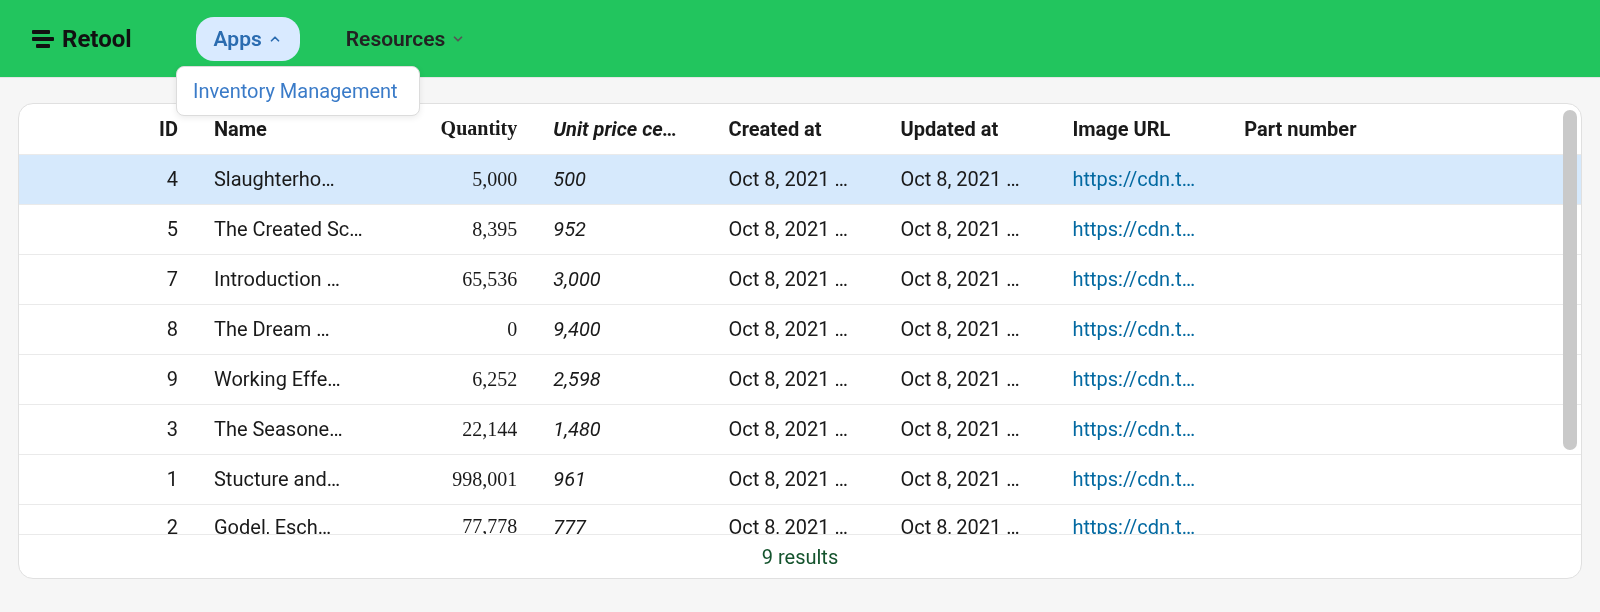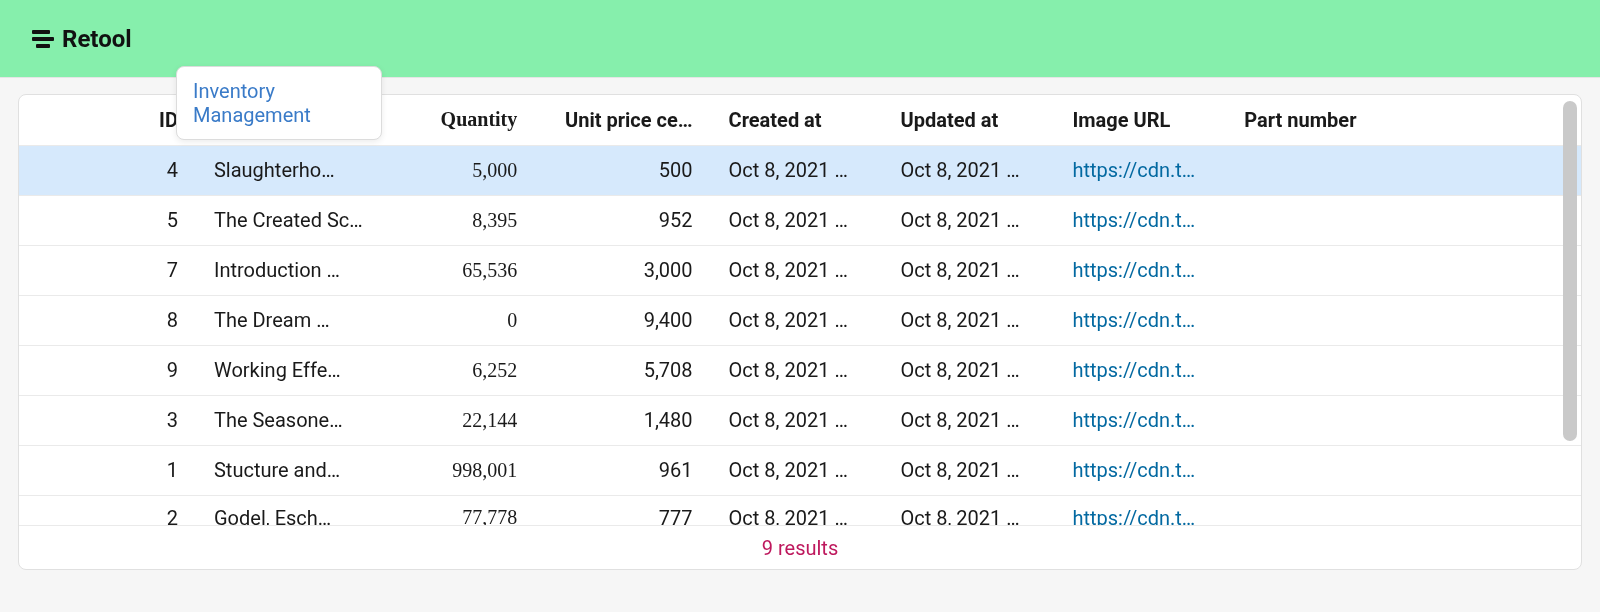--- a/index.html
+++ b/index.html
@@ -4,7 +4,7 @@
 <style>
   * { box-sizing: border-box; margin: 0; padding: 0; }
   html, body { width: 1600px; height: 612px; font-family: -apple-system, BlinkMacSystemFont, "Segoe UI", Roboto, Helvetica, Arial, sans-serif; color: #1a1a1a; background: #fff; }
-  .topbar { height: 78px; display: flex; align-items: center; padding: 4px 32px; border-bottom: 1px solid #e5e5e5; position: relative; background: #86efac; }
+  .topbar { height: 78px; display: flex; align-items: center; padding: 4px 32px; border-bottom: 1px solid #e5e5e5; position: relative; background: #22c55e; }
   .logo { display: flex; align-items: center; gap: 8px; font-weight: 700; font-size: 24px; color: #111; }
   .logo-icon { width: 22px; height: 22px; display: flex; flex-direction: column; justify-content: center; gap: 3px; }
   .logo-icon span { display: block; height: 4px; background: #111; border-radius: 1px; }

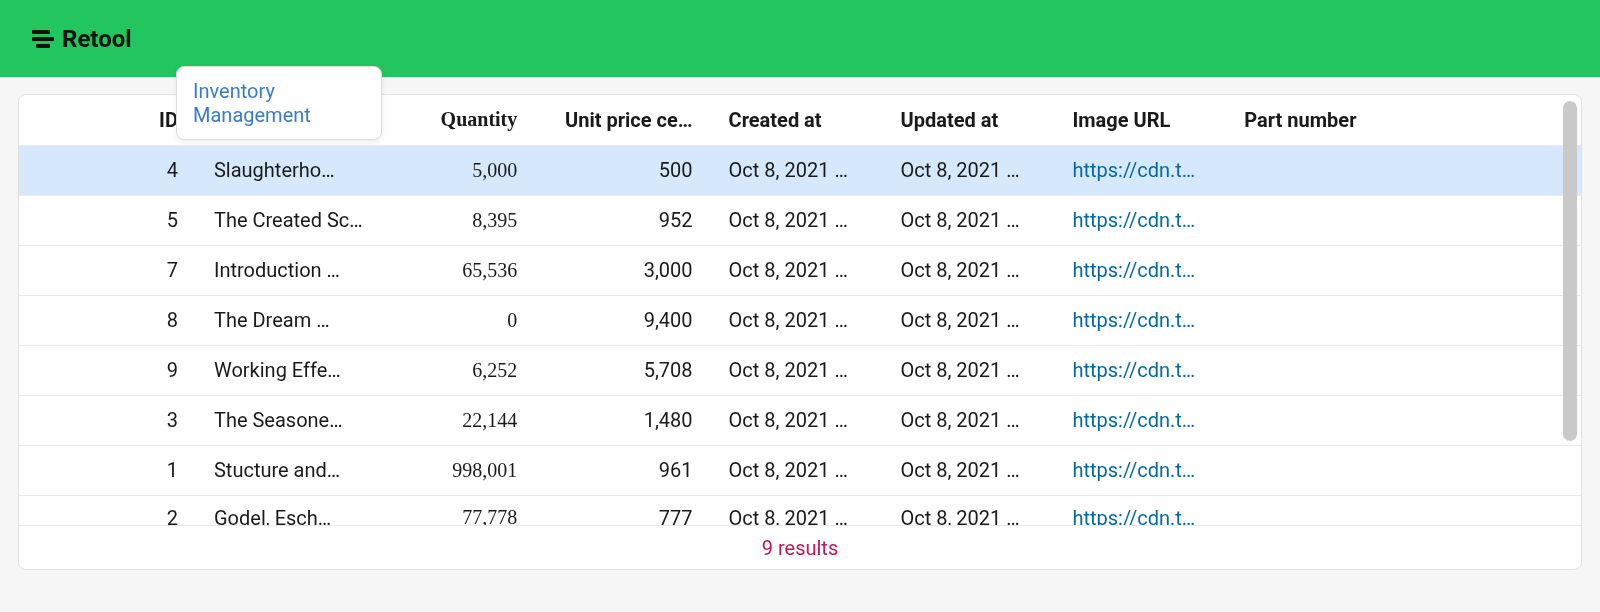--- a/index.html
+++ b/index.html
@@ -52,6 +52,20 @@
         <span></span>
       </span>
     <span>Retool</span>
+  </div>
+  <div class="nav">
+    <div class="nav-item active">
+      <span>Apps</span>
+      <svg class="chevron" viewBox="0 0 24 24" fill="none" stroke="#2b6cb0" stroke-width="3" stroke-linecap="round" stroke-linejoin="round">
+          <polyline points="6 15 12 9 18 15"></polyline>
+        </svg>
+    </div>
+    <div class="nav-item">
+      <span>Resources</span>
+      <svg class="chevron" viewBox="0 0 24 24" fill="none" stroke="#555" stroke-width="3" stroke-linecap="round" stroke-linejoin="round">
+          <polyline points="6 9 12 15 18 9"></polyline>
+        </svg>
+    </div>
   </div>
 
   <div class="dropdown">

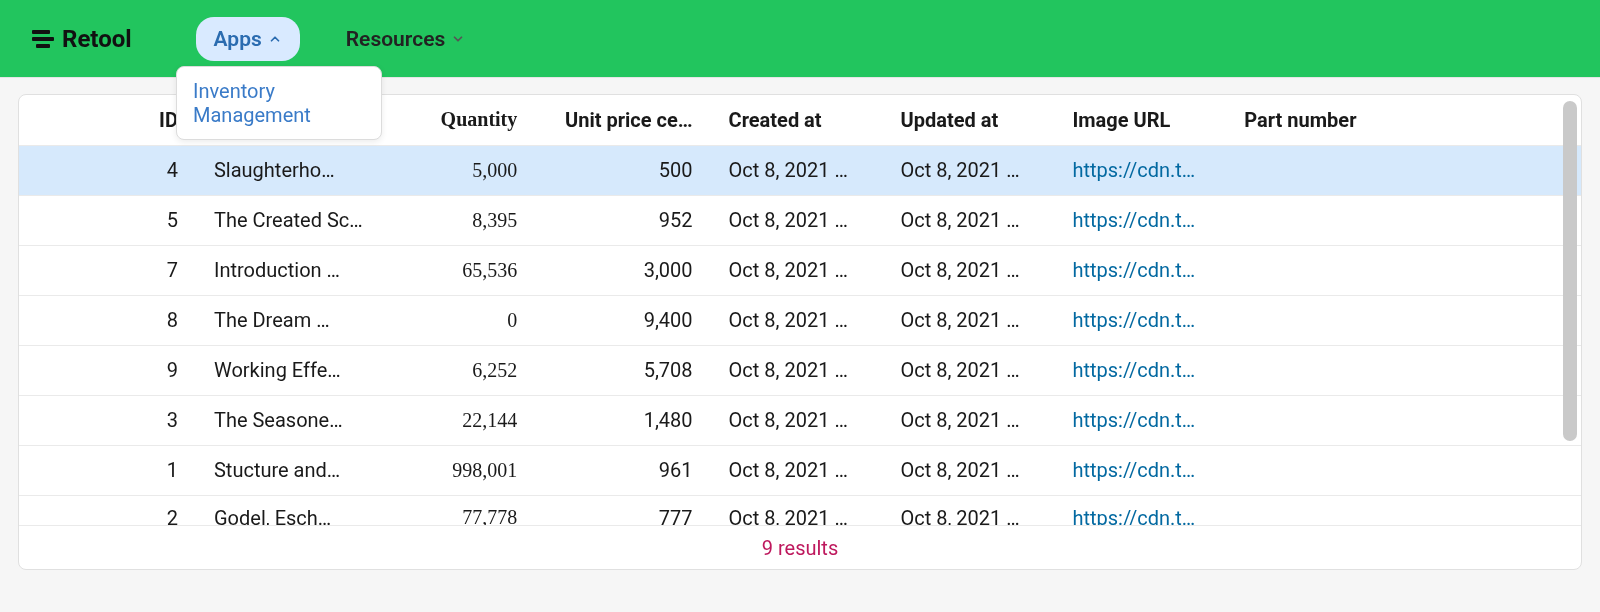--- a/index.html
+++ b/index.html
@@ -15,7 +15,7 @@
   .nav-item { display: flex; align-items: center; gap: 6px; font-size: 21px; font-weight: 600; color: #222; padding: 10px 18px; border-radius: 18px; cursor: pointer; position: relative; }
   .nav-item.active { background: #d9eaff; color: #2b6cb0; }
   .chevron { width: 14px; height: 14px; }
-  .dropdown { position: absolute; top: 66px; left: 176px; width: 206px; background: #fff; border: 1px solid #dcdcdc; border-radius: 8px; box-shadow: 0 2px 6px rgba(0,0,0,0.08); overflow: hidden; z-index: 20; }
+  .dropdown { position: absolute; top: 66px; left: 176px; width: 244px; background: #fff; border: 1px solid #dcdcdc; border-radius: 8px; box-shadow: 0 2px 6px rgba(0,0,0,0.08); overflow: hidden; z-index: 20; }
   .dropdown-item { padding: 12px 16px; font-size: 20px; cursor: pointer; border-bottom: 1px solid #eee; }
   .dropdown-item:last-child { border-bottom: none; }
   .dropdown-item.highlight { color: #3a7bc8; }

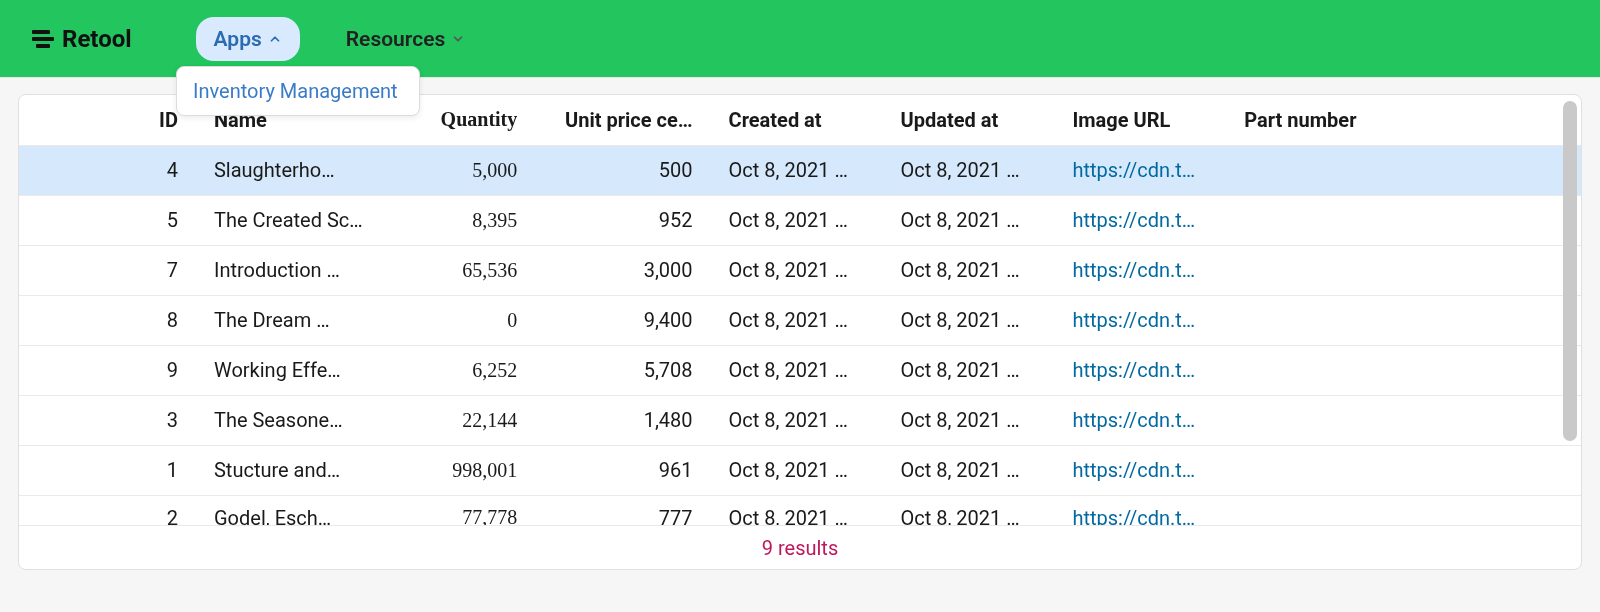--- a/index.html
+++ b/index.html
@@ -20,7 +20,7 @@
   .dropdown-item:last-child { border-bottom: none; }
   .dropdown-item.highlight { color: #3a7bc8; }
   .content { padding: 16px 18px 0 18px; background: #f6f6f6; height: 534px; }
-  .table-wrap { background: #fff; border: 1px solid #e0e0e0; border-radius: 8px; height: 476px; display: flex; flex-direction: column; position: relative; }
+  .table-wrap { background: #fff; border: 1px solid #e0e0e0; border-radius: 15px; height: 476px; display: flex; flex-direction: column; position: relative; margin-top: 9px; }
   .table-scroll { flex: 1; overflow: hidden; position: relative; }
   table { width: 100%; border-collapse: collapse; table-layout: fixed; }
   th, td { text-align: left; font-size: 20px; padding: 12px 14px; white-space: nowrap; overflow: hidden; text-overflow: ellipsis; border-bottom: 1px solid #eaeaea; }

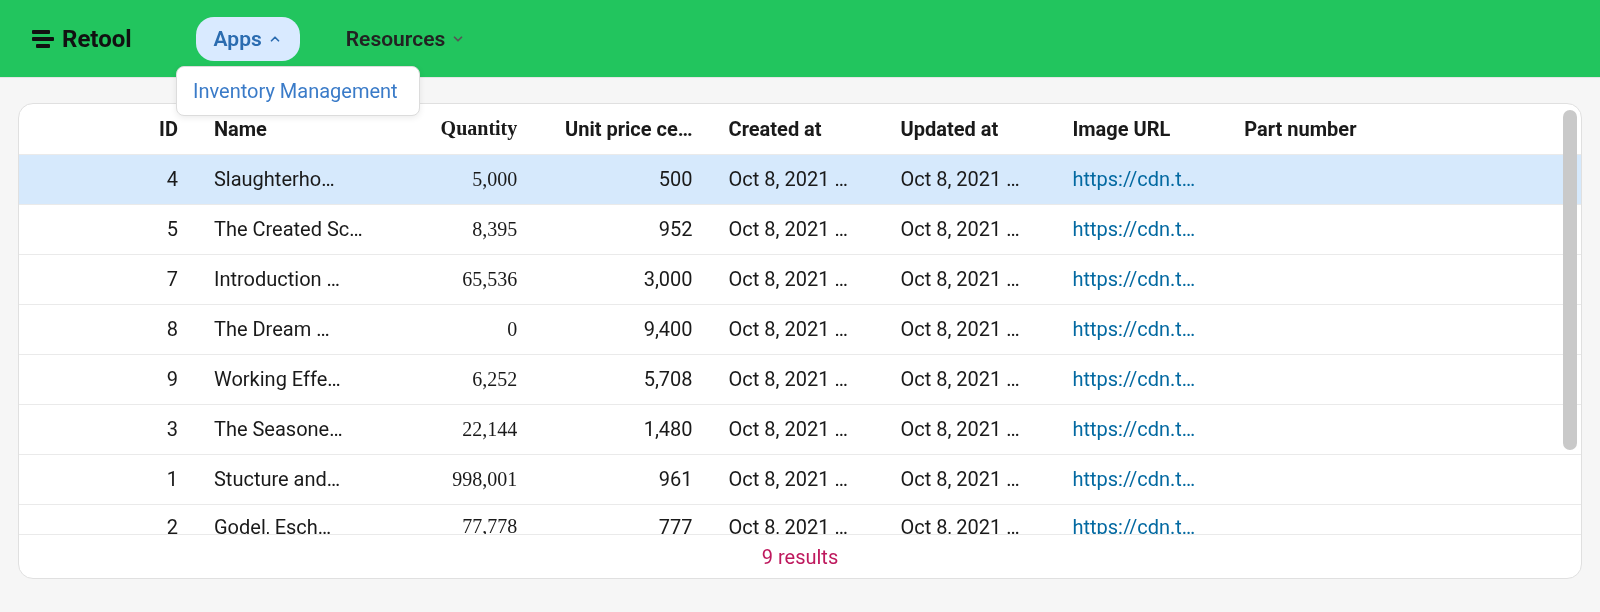--- a/index.html
+++ b/index.html
@@ -30,7 +30,7 @@
   .col-id { width: 160px; text-align: right; padding-right: 22px; }
   .col-name { width: 160px; }
   .col-qty { width: 140px; text-align: right; padding-right: 22px; font-family: Liberation Serif, serif; }
-  .col-price { width: 155px; text-align: right; padding-right: 22px; }
+  .col-price { width: 155px; text-align: left; padding-right: 22px; font-style: italic; }
   .col-created { width: 152px; }
   .col-updated { width: 152px; }
   .col-url { width: 152px; }

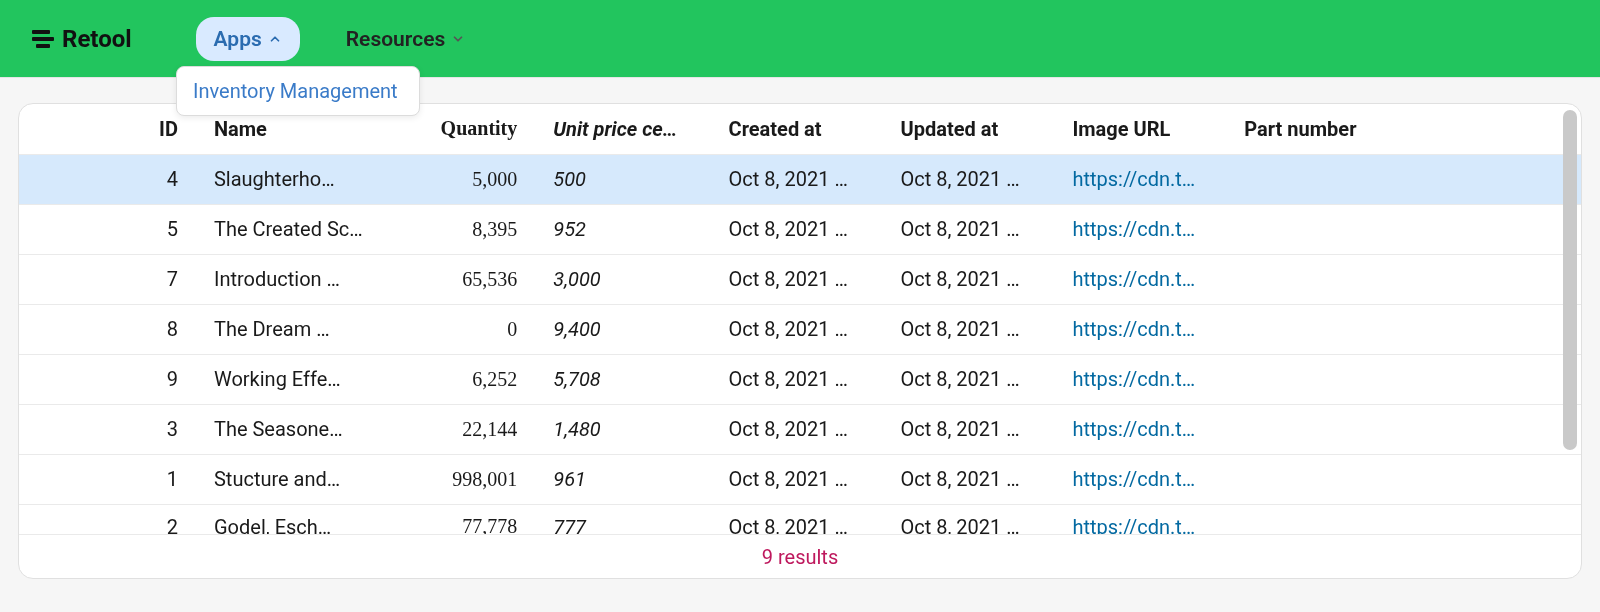--- a/index.html
+++ b/index.html
@@ -134,7 +134,7 @@
               <td class="col-id">9</td>
               <td class="col-name">Working Effe…</td>
               <td class="col-qty">6,252</td>
-              <td class="col-price">5,708</td>
+              <td class="col-price">2,598</td>
               <td class="col-created">Oct 8, 2021 …</td>
               <td class="col-updated">Oct 8, 2021 …</td>
               <td class="col-url link"><a>https://cdn.t…</a></td>

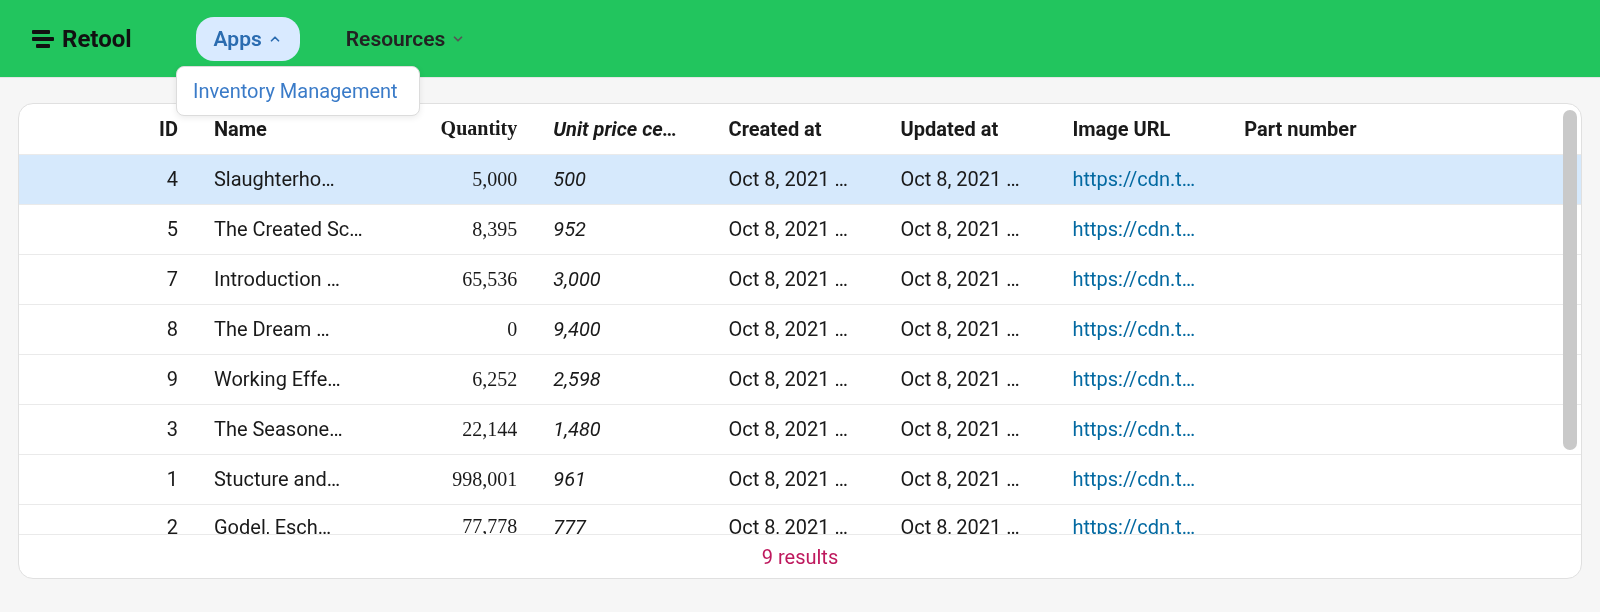--- a/index.html
+++ b/index.html
@@ -36,7 +36,7 @@
   .col-url { width: 152px; }
   .col-part { width: 310px; }
   td.link a { color: #0369a1; text-decoration: none; }
-  .footer { height: 44px; border-top: 1px solid #eaeaea; display: flex; align-items: center; justify-content: center; font-size: 20px; color: #be185d; }
+  .footer { height: 44px; border-top: 1px solid #eaeaea; display: flex; align-items: center; justify-content: center; font-size: 20px; color: #14532d; }
   .scrollbar { position: absolute; right: 4px; top: 6px; width: 14px; height: 340px; background: #c9c9c9; border-radius: 7px; }
   tbody tr:last-child td { border-bottom: none; }
   tbody tr.cut td { padding-top: 10px; padding-bottom: 0; height: 34px; vertical-align: top; }

